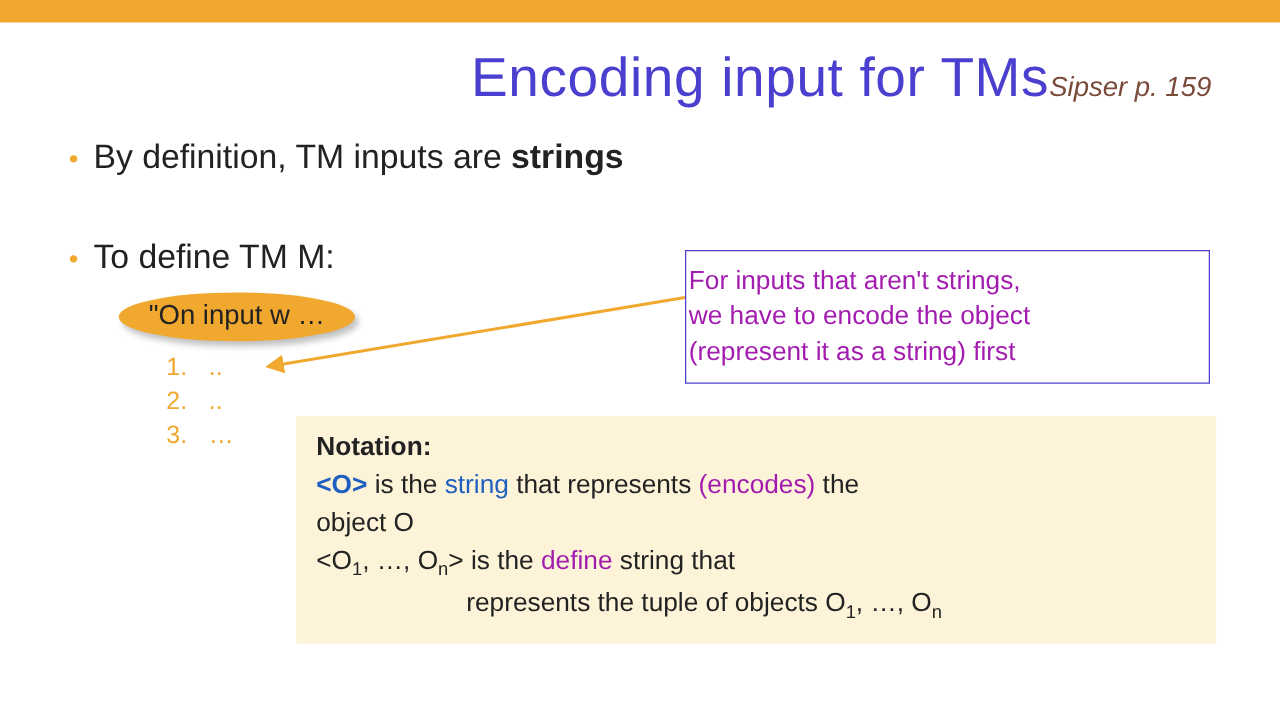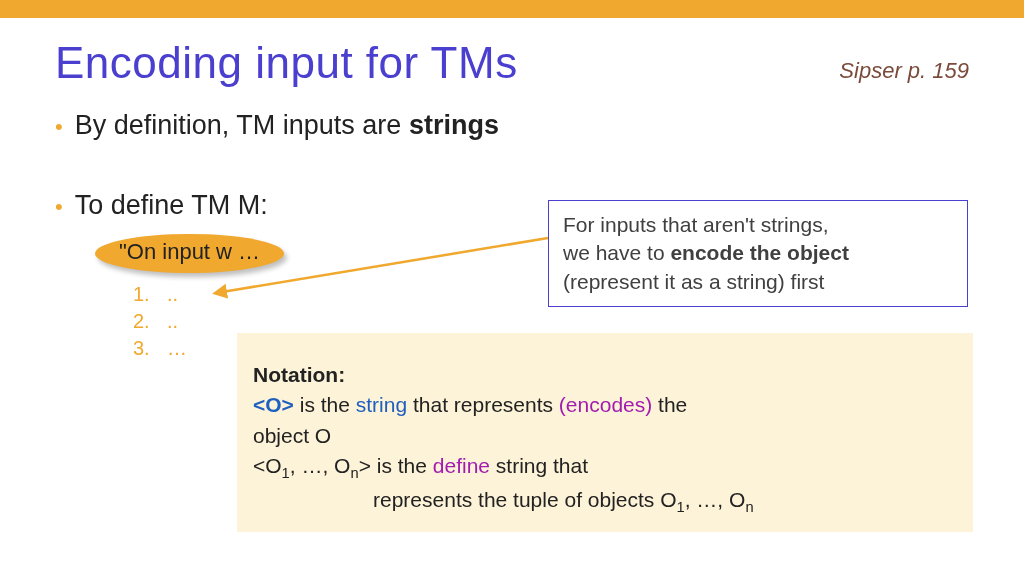--- a/index.html
+++ b/index.html
@@ -22,7 +22,7 @@
   .title-row {
     display: flex;
     align-items: baseline;
-    justify-content: space-between;
+    justify-content: flex-end;
     margin-bottom: 22px;
   }
   .title {

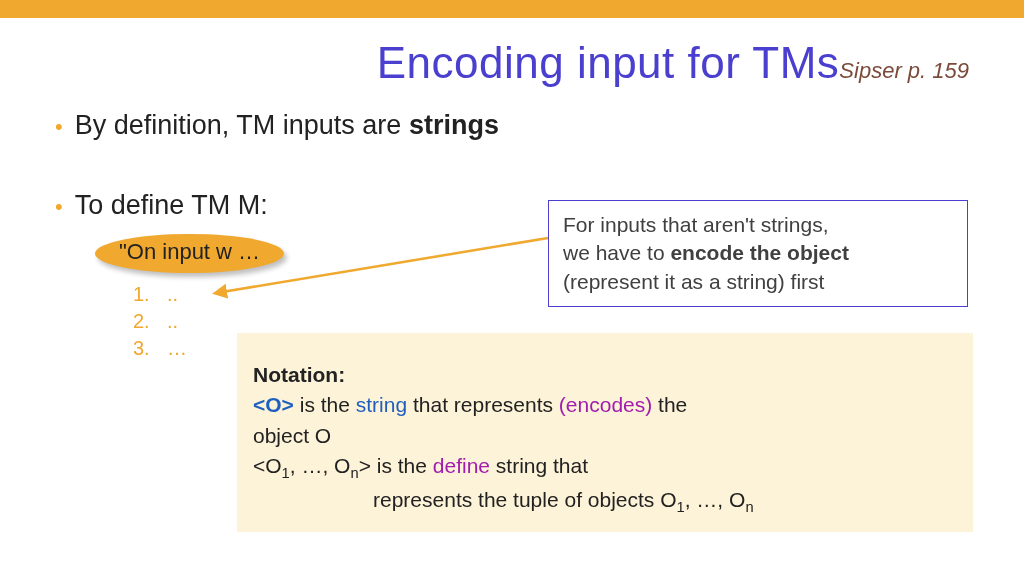--- a/index.html
+++ b/index.html
@@ -78,9 +78,9 @@
     left: 548px;
     width: 420px;
     border: 1.5px solid #4a3fce;
-    padding: 10px 14px;
+    padding: 10px 2px;
     font-size: 21px;
-    color: #404040;
+    color: #a21caf;
     background: #fff;
     line-height: 1.35;
   }

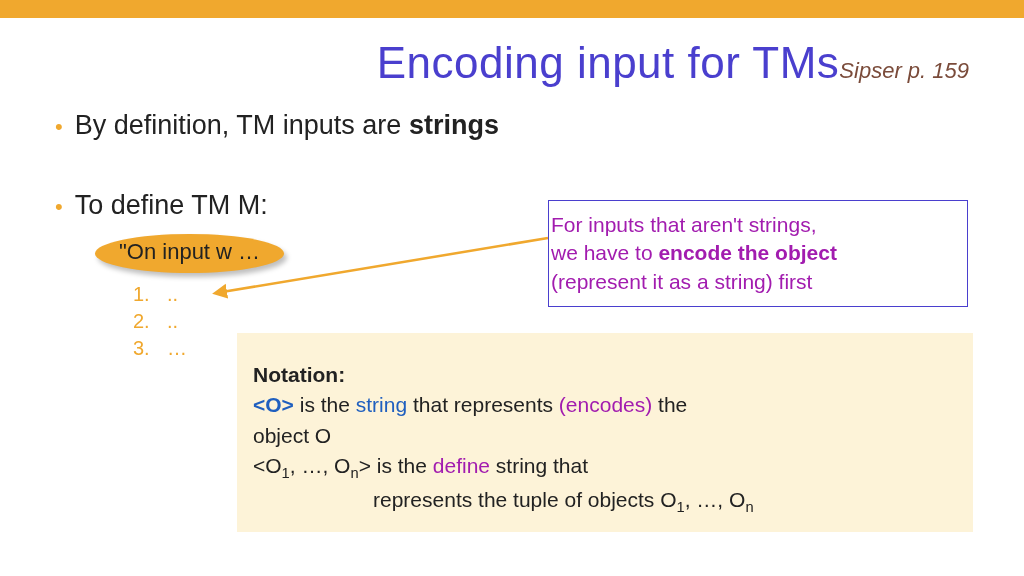--- a/index.html
+++ b/index.html
@@ -84,7 +84,7 @@
     background: #fff;
     line-height: 1.35;
   }
-  .callout-box .strong { font-weight: 700; }
+  .callout-box .strong { font-weight: 400; }
 
   .notation-box {
     position: absolute;

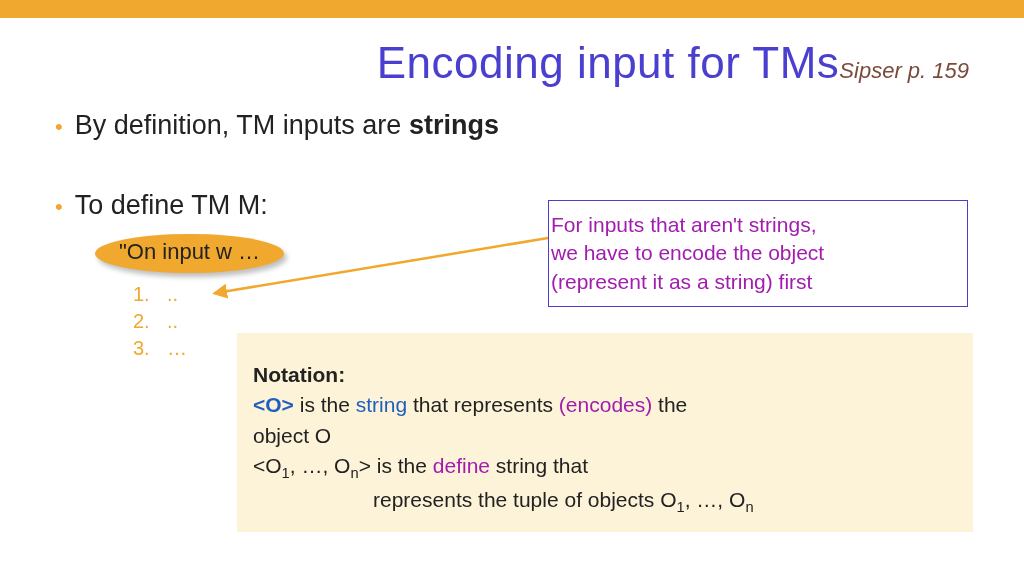--- a/index.html
+++ b/index.html
@@ -92,7 +92,7 @@
     left: 237px;
     width: 736px;
     background: #fdf3d8;
-    padding: 27px 16px 14px 16px;
+    padding: 10px 16px 14px 16px;
     font-size: 21px;
     color: #222;
     line-height: 1.45;

